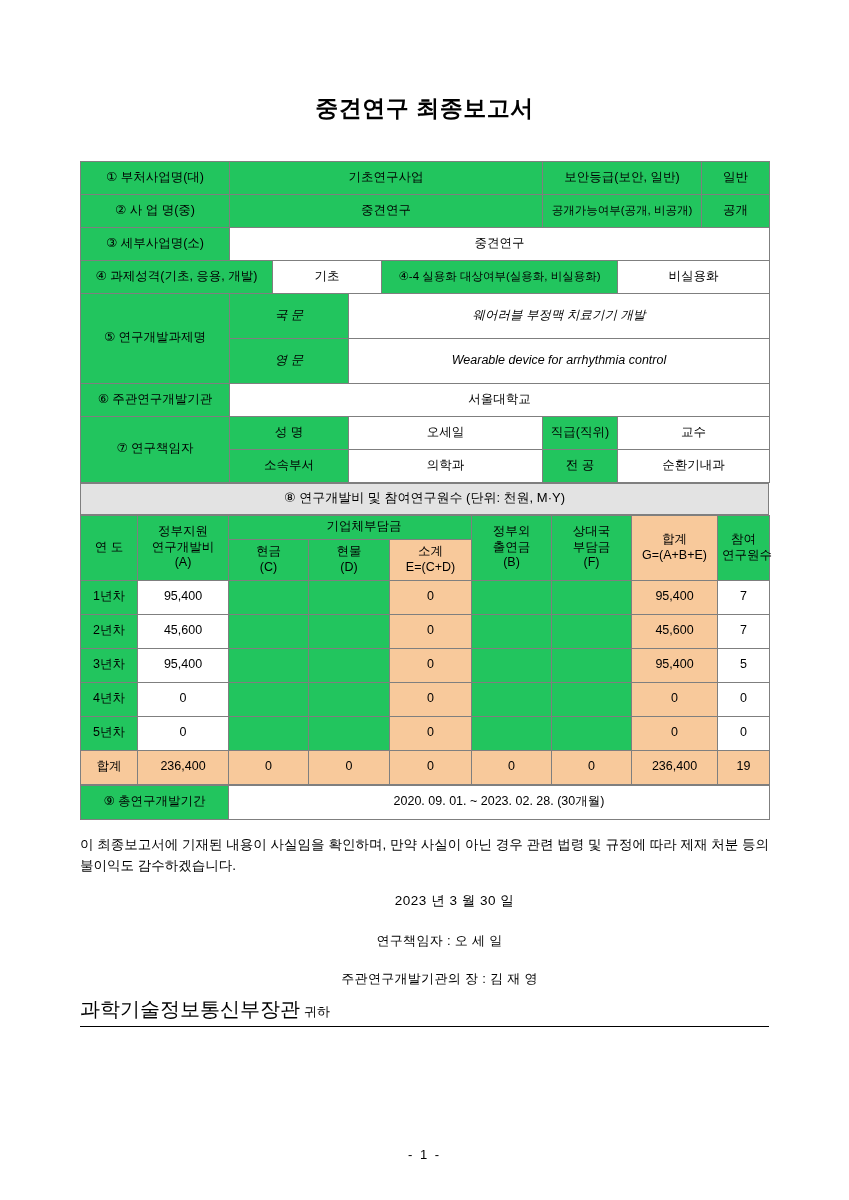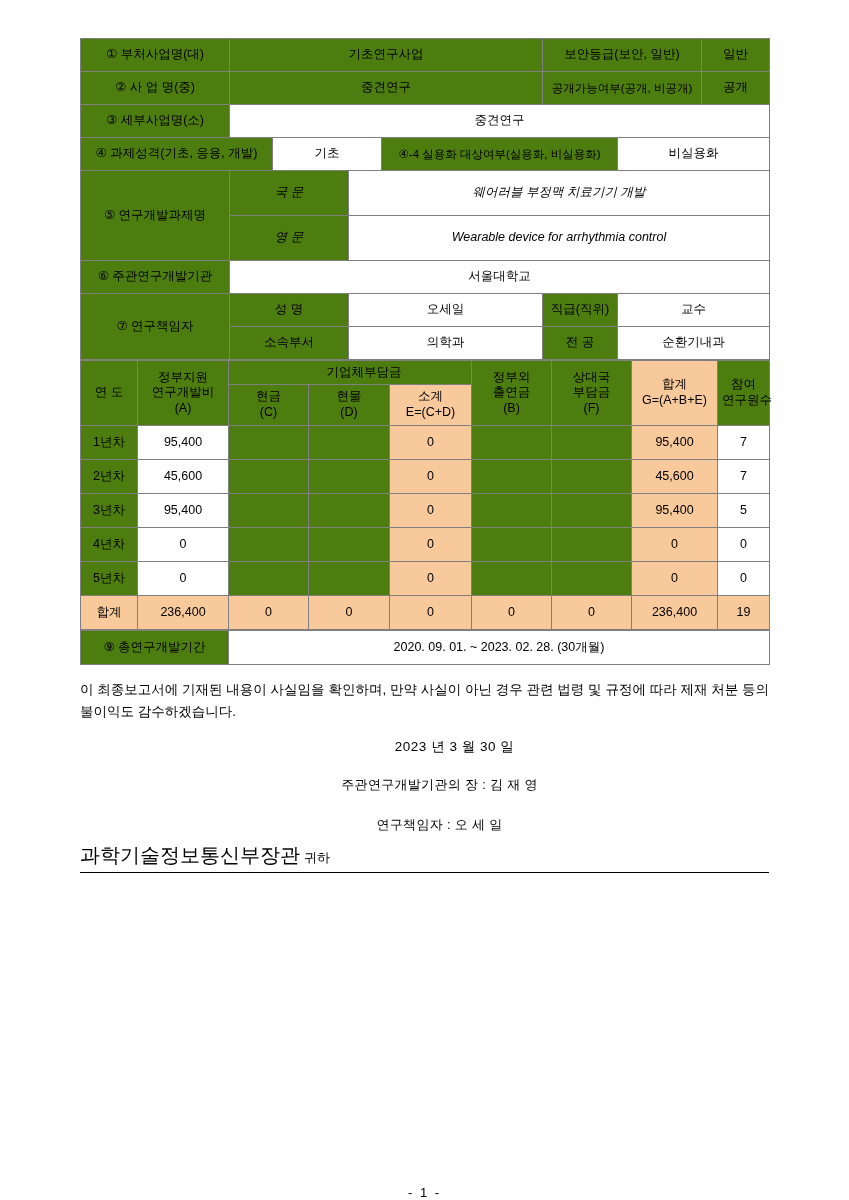--- a/index.html
+++ b/index.html
@@ -142,6 +142,7 @@
 
 <div class="page">
 
+  <div class="doc-title">중견연구 최종보고서</div>
 
   <table class="grid" id="info-table">
     <colgroup>

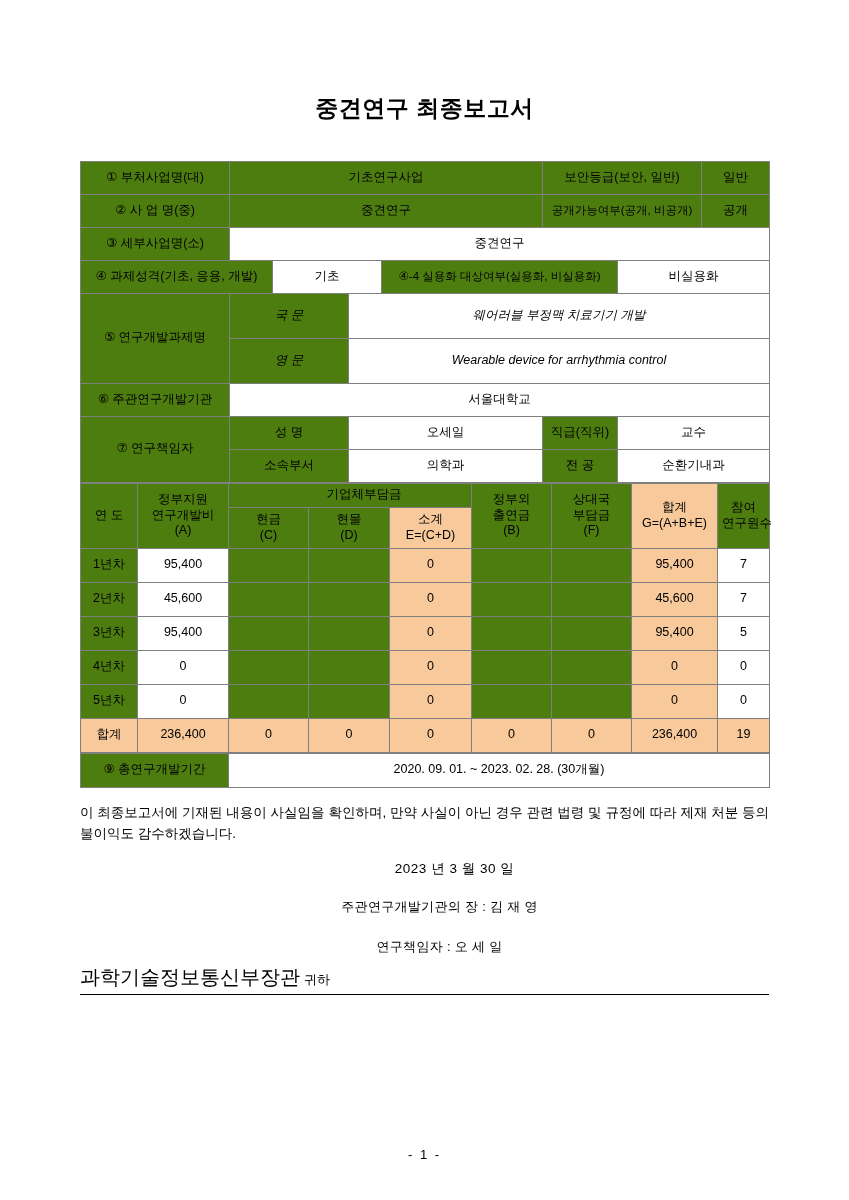--- a/index.html
+++ b/index.html
@@ -51,7 +51,7 @@
     line-height: 1.25;
     word-break: keep-all;
   }
-  .hdr { background: #4d7c0f; }
+  .hdr { background: #22c55e; }
   .wht { background: #ffffff; }
   .org { background: #f8c99b; }
   .lbl {

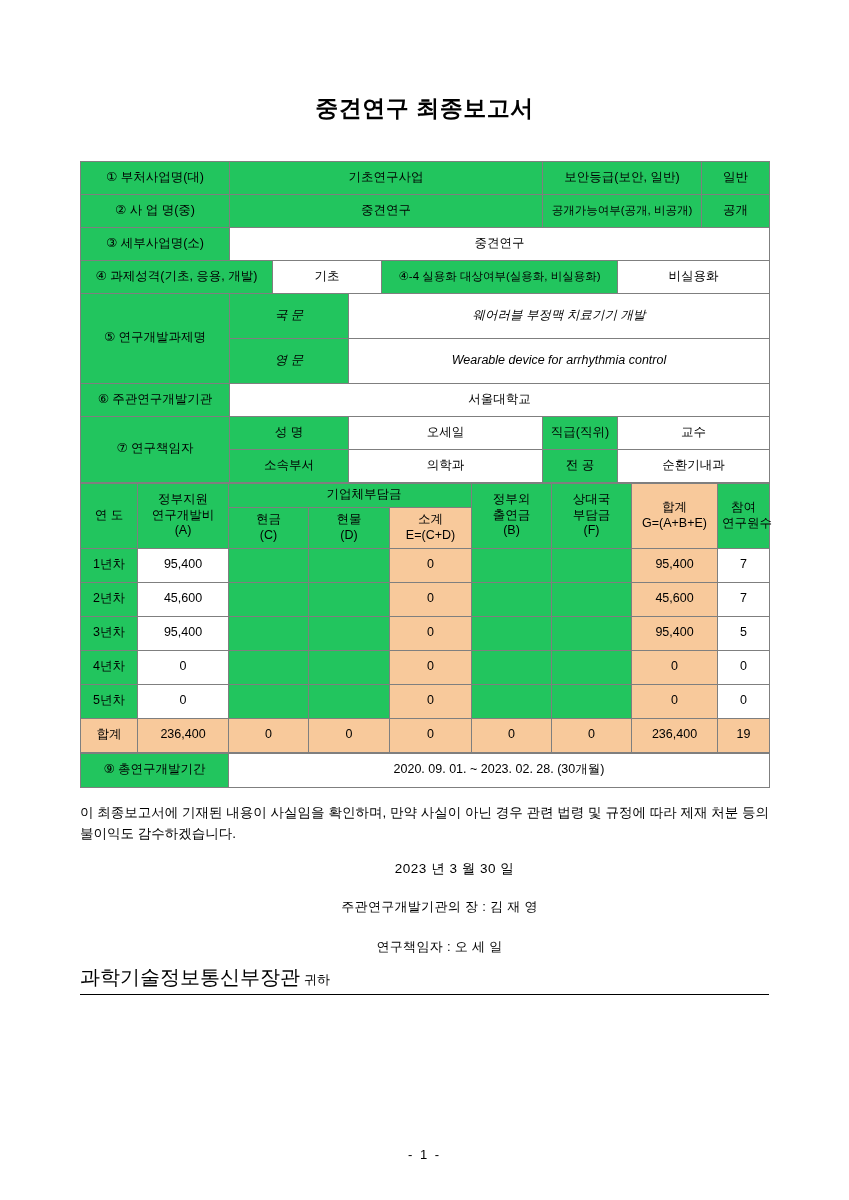--- a/index.html
+++ b/index.html
@@ -216,6 +216,13 @@
   </tbody>
     </table>
 
+  <table class="grid" id="budget-title">
+    <tbody>
+        <tr>
+      <td class="hdr">⑧ 연구개발비 및 참여연구원수 (단위: 천원, M·Y)</td>
+    </tr>
+  </tbody>
+    </table>
 
   <table class="grid" id="budget-table">
     <colgroup>

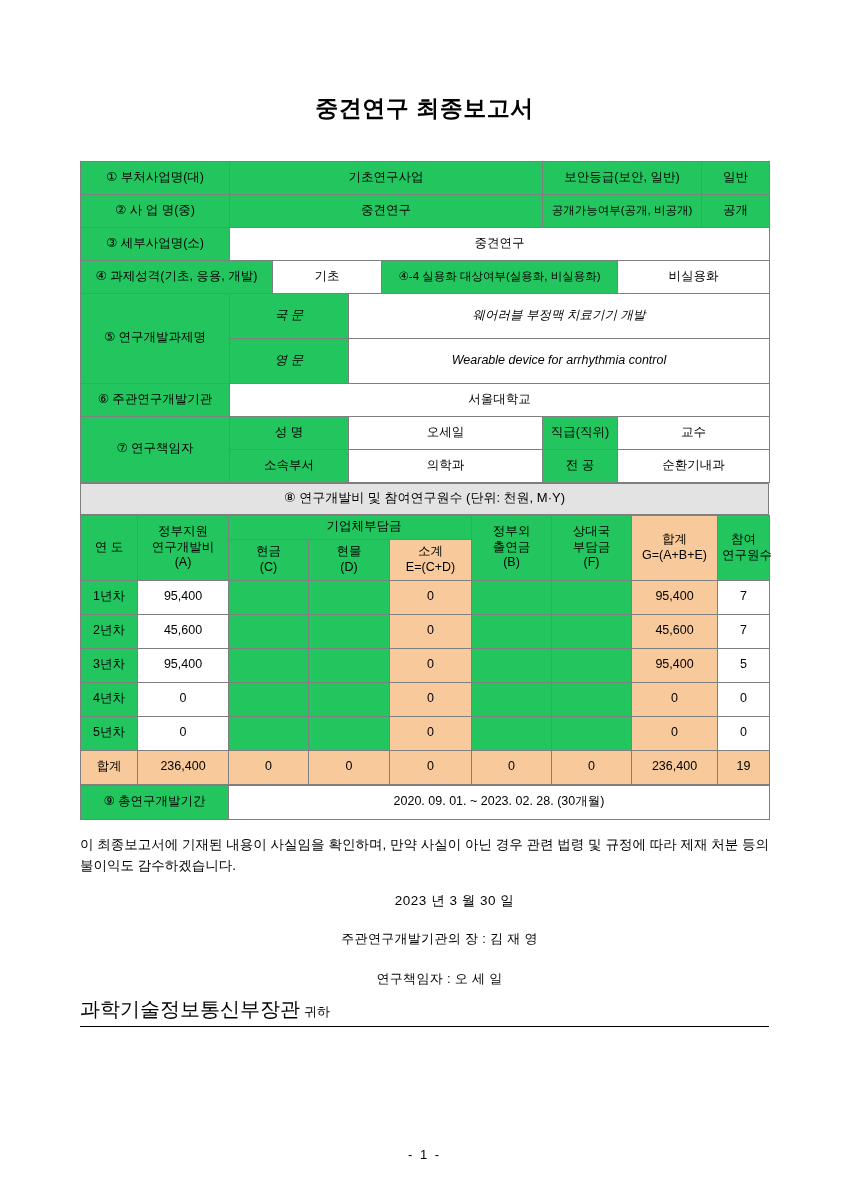--- a/index.html
+++ b/index.html
@@ -368,8 +368,8 @@
 
   <div class="date-line">2023 년    3 월    30 일</div>
 
+  <div class="sig-line">연구책임자 : 오 세 일</div>
   <div class="sig-line second">주관연구개발기관의 장 : 김 재 영</div>
-  <div class="sig-line">연구책임자 : 오 세 일</div>
 
   <div class="minister-row">
     <span class="minister-name">과학기술정보통신부장관</span><span class="minister-suffix">귀하</span>

